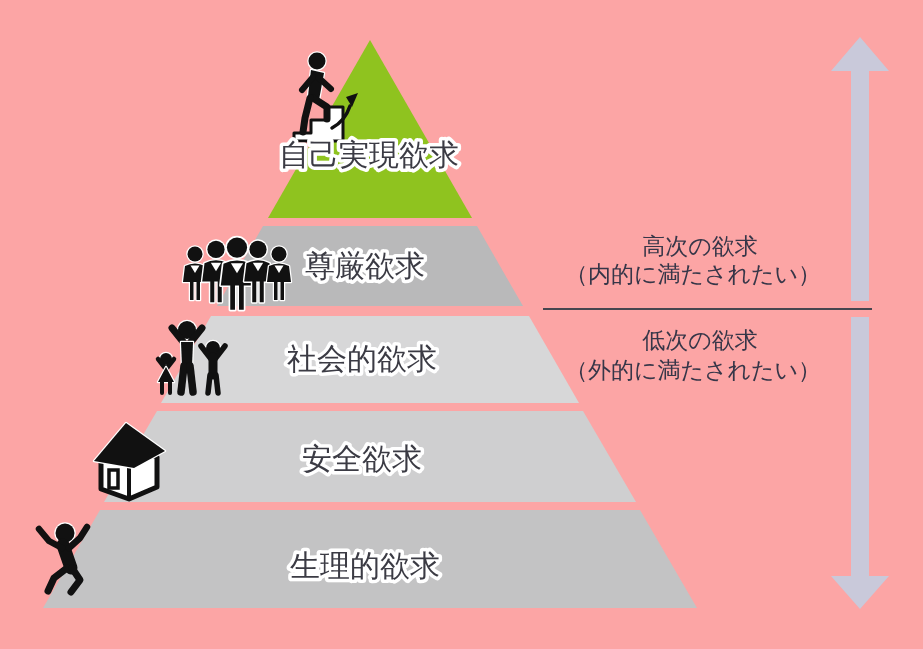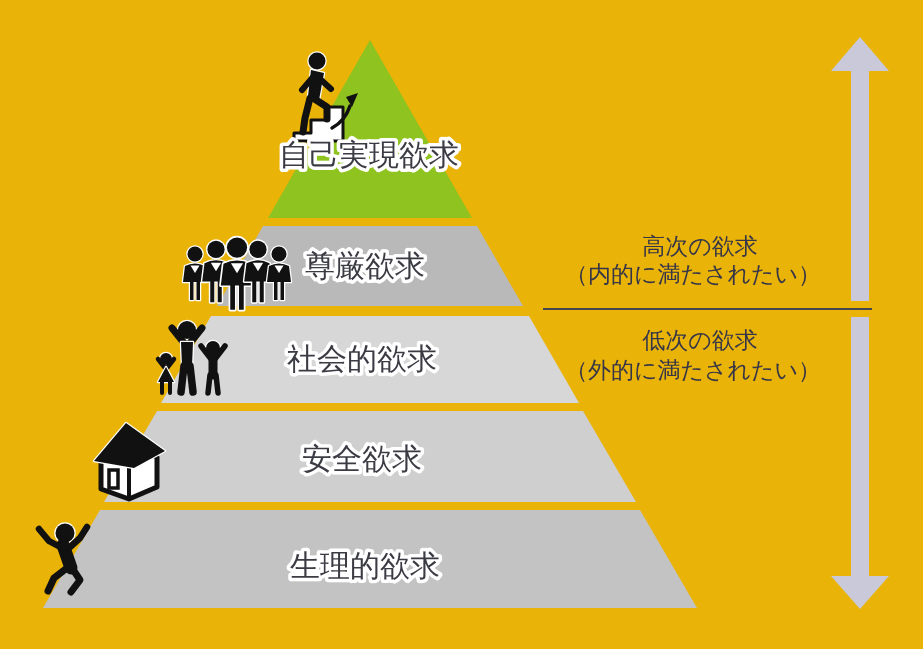--- a/index.html
+++ b/index.html
@@ -6,7 +6,7 @@
   .stage{
     position:relative;
     width:923px;height:649px;
-    background:#eab308;
+    background:#fca5a5;
     font-family:Liberation Serif, serif;
     overflow:hidden;
   }

